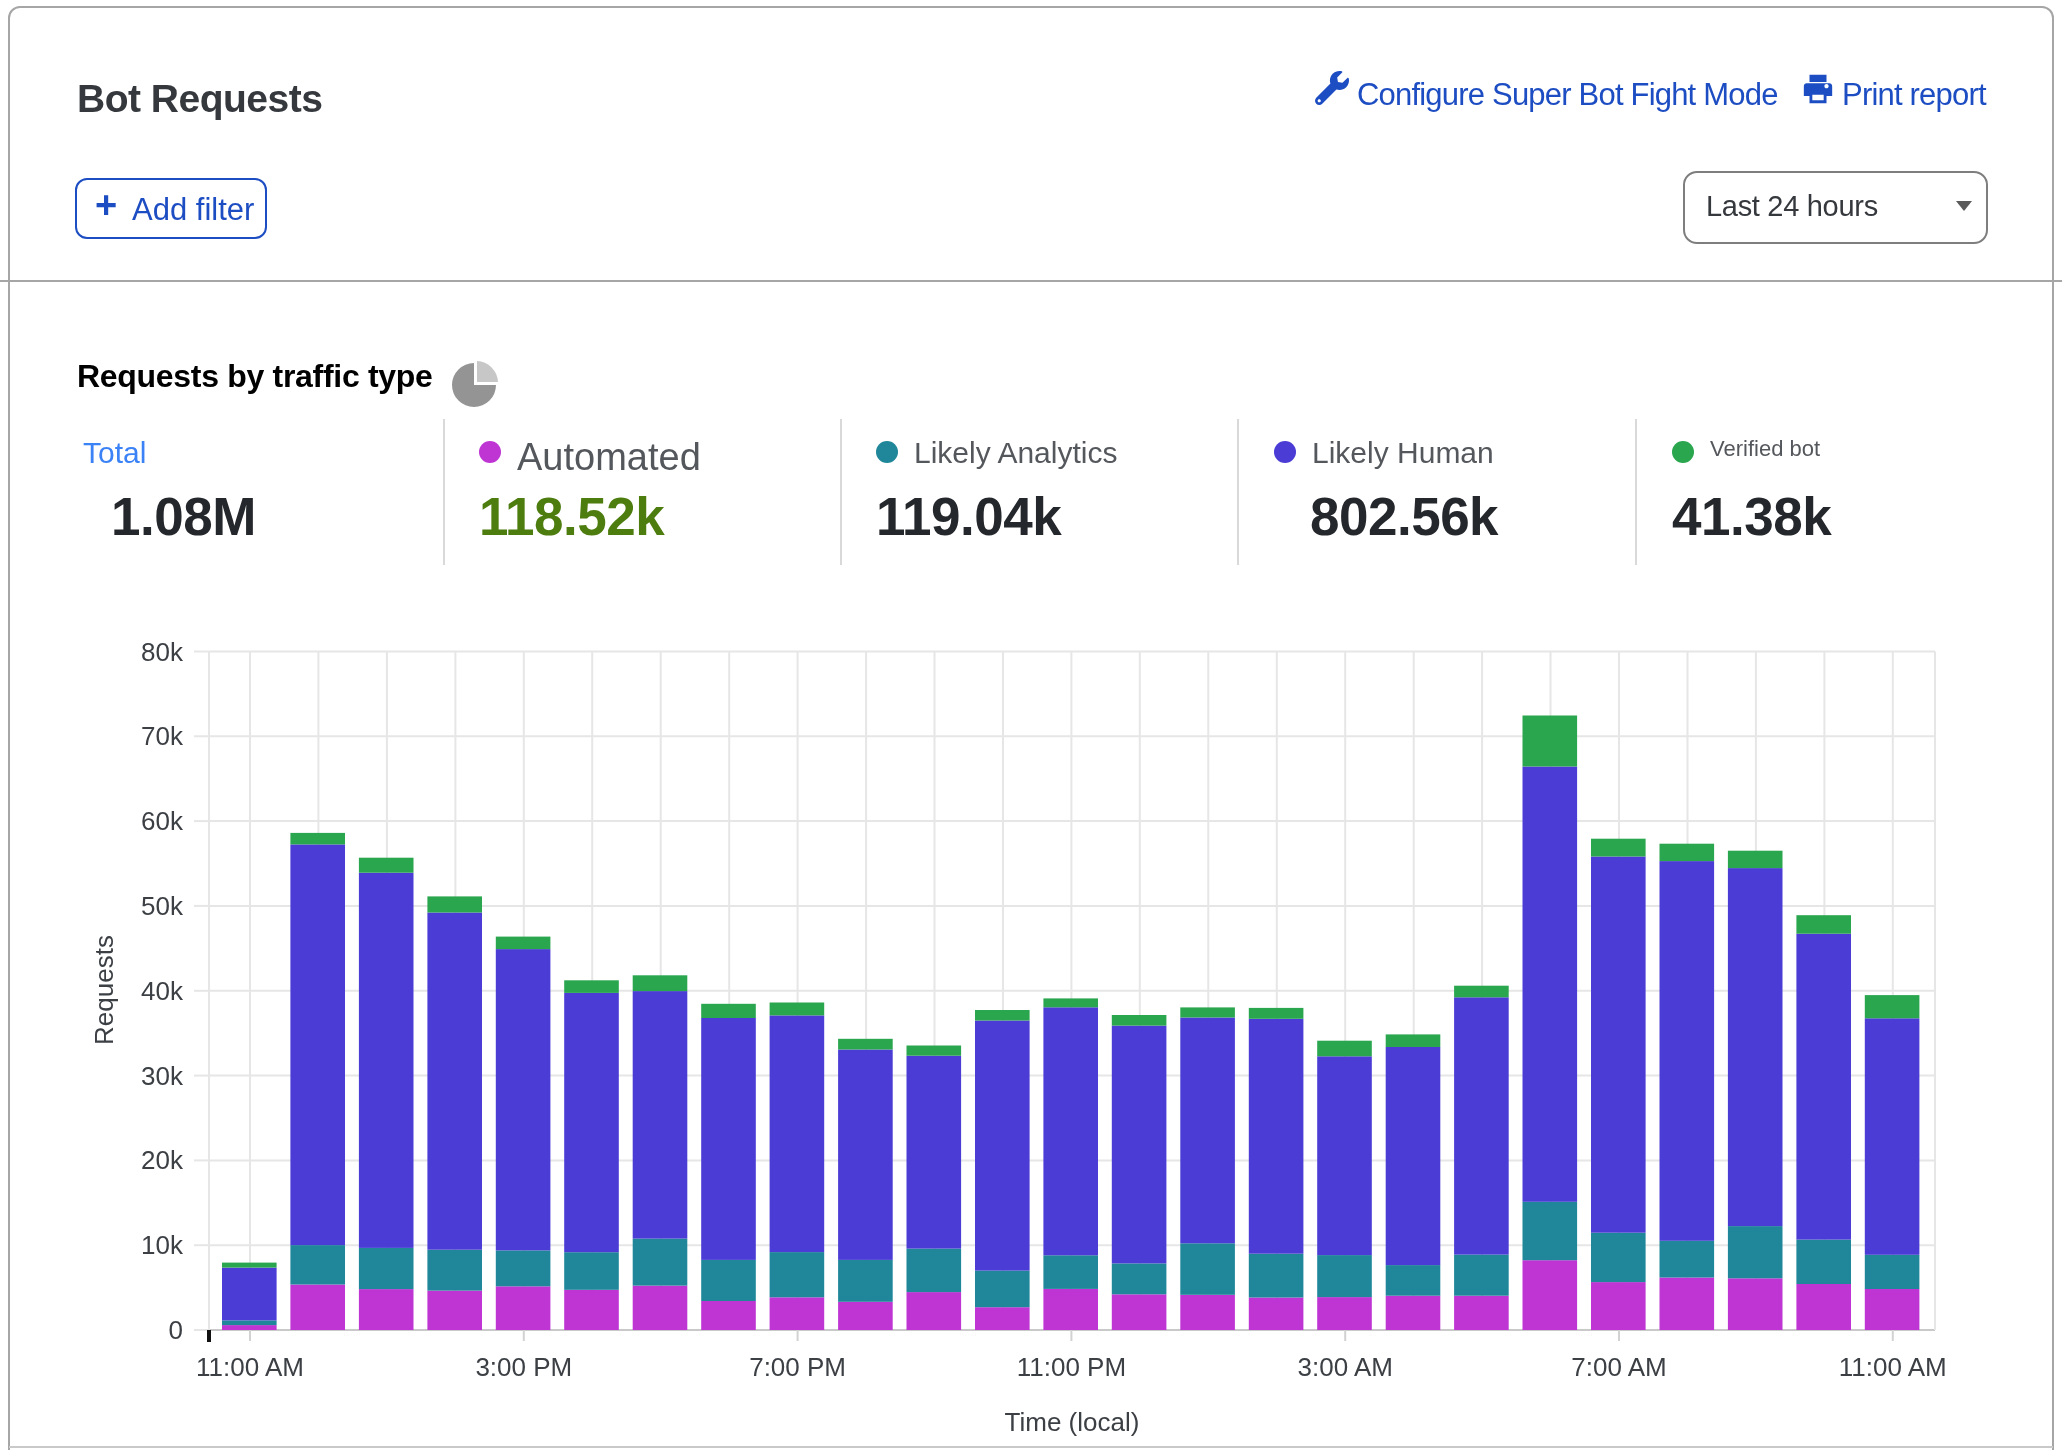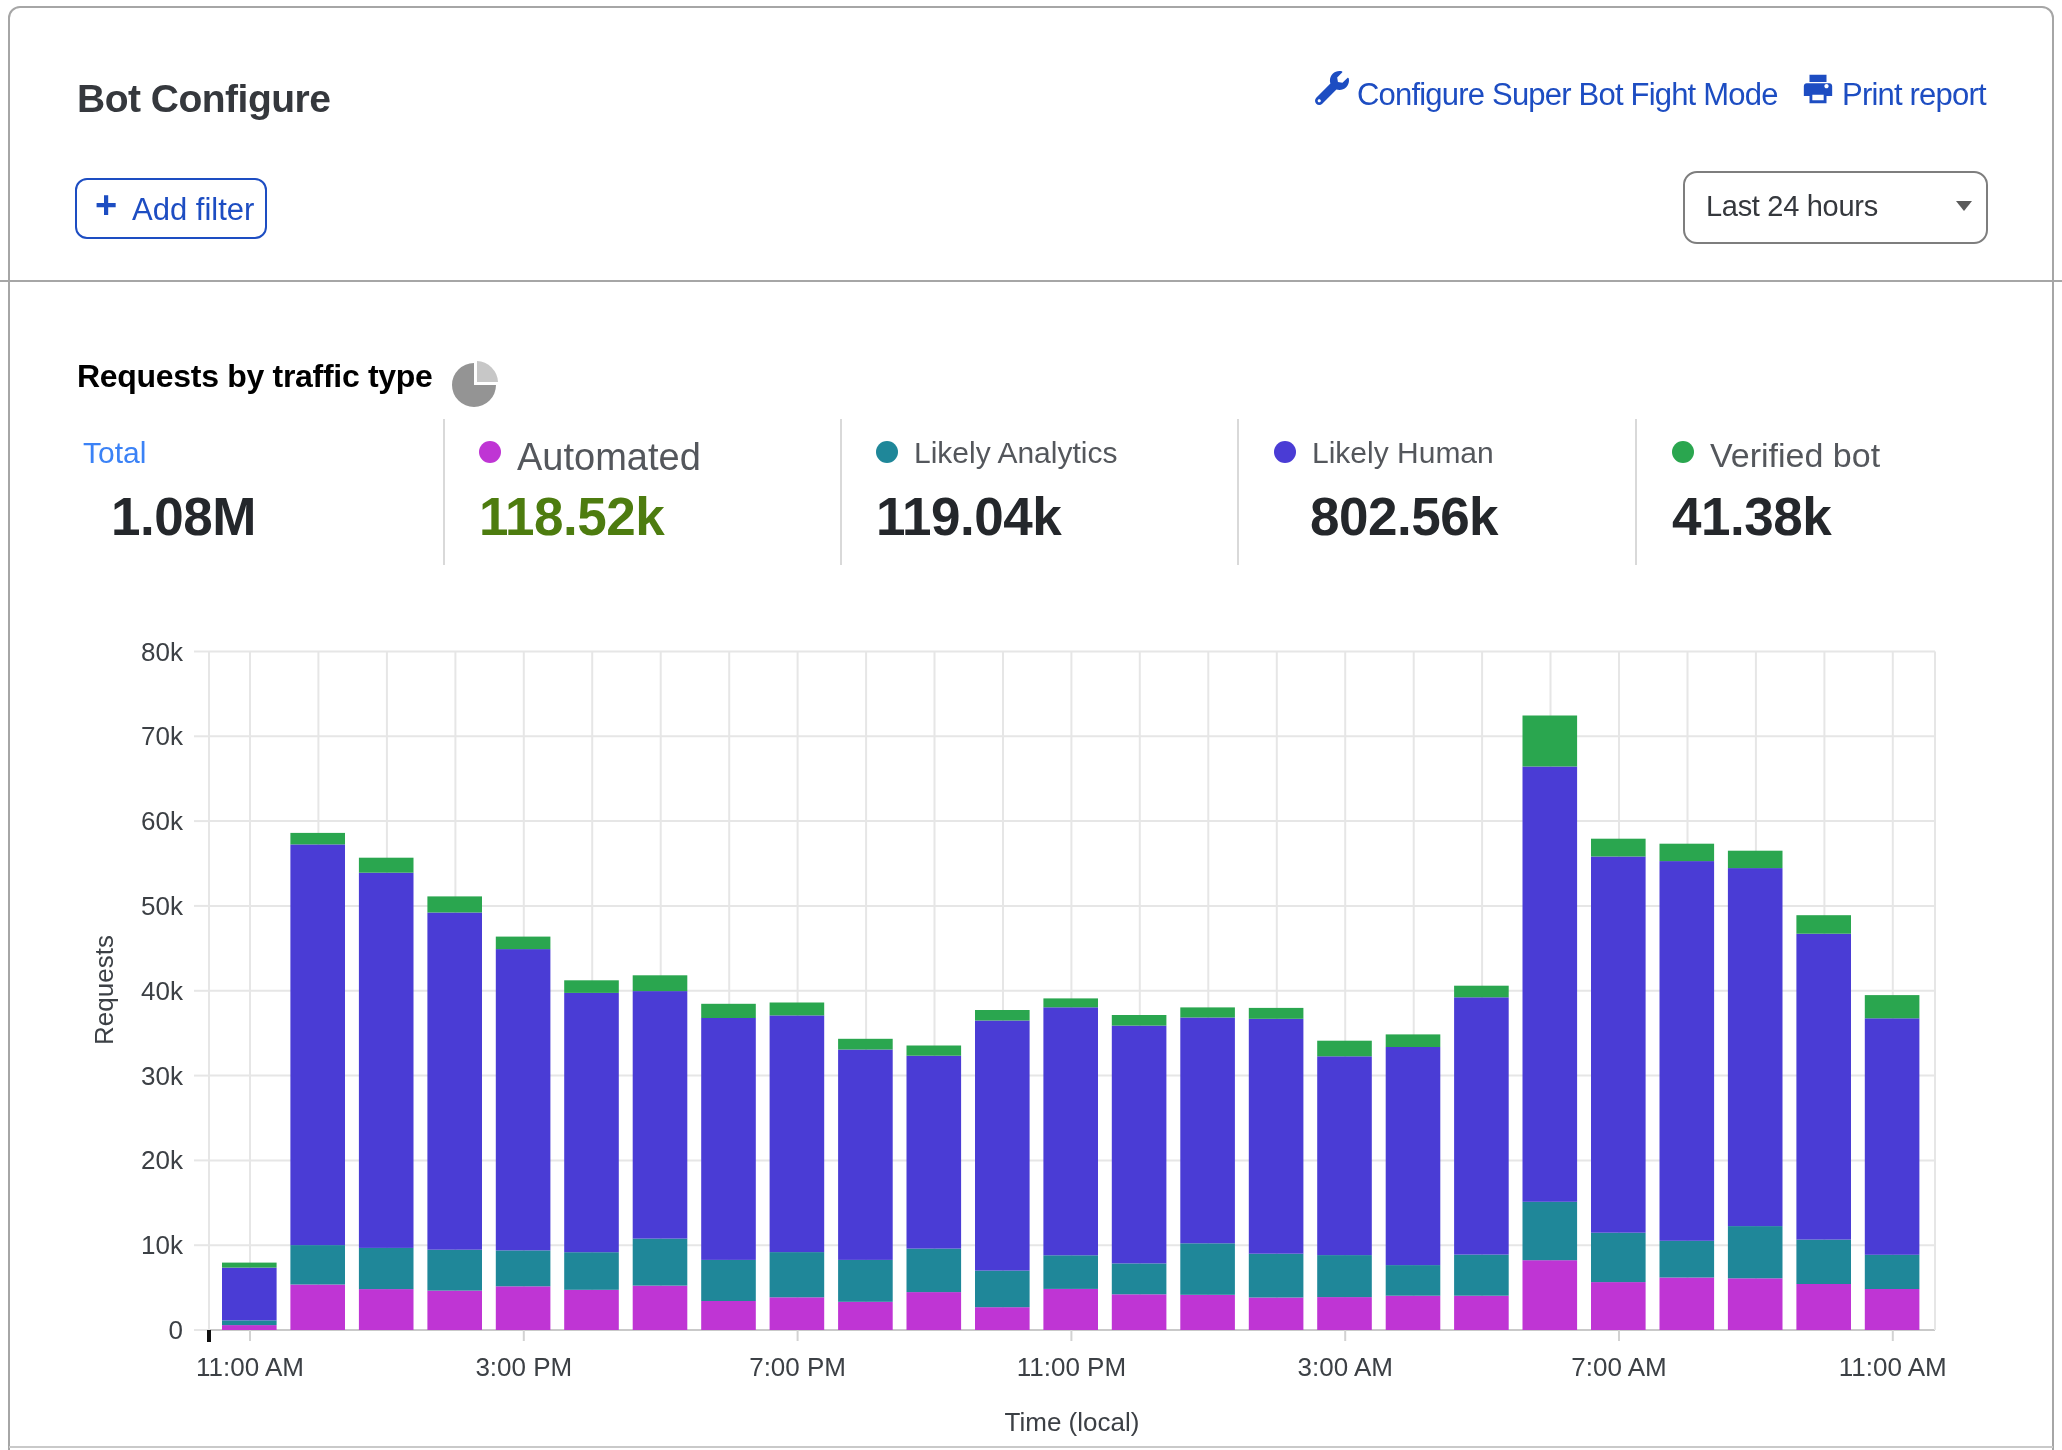--- a/index.html
+++ b/index.html
@@ -14,7 +14,7 @@
 <div class="abs" style="left:0px;top:280px;width:2062px;height:2px;background:#a6a6a6;"></div>
 <div class="abs" style="left:9px;top:1446px;width:2044px;height:2px;background:#c9c9c9;"></div>
 
-<div class="abs" style="left:77px;top:77px;font-size:39px;font-weight:700;letter-spacing:-0.5px;color:#35383d;">Bot Configure</div>
+<div class="abs" style="left:77px;top:77px;font-size:39px;font-weight:700;letter-spacing:-0.5px;color:#35383d;">Bot Requests</div>
 <svg width="34" height="34" viewBox="0 0 512 512" style="position:absolute;left:1315;top:71;">
     <path fill="#1d4dc2" d="M507.73 109.1c-2.24-9.03-13.54-12.09-20.12-5.51l-74.36 74.36-67.88-11.31-11.31-67.88 74.36-74.36c6.62-6.62 3.43-17.9-5.66-20.16-47.38-11.74-99.55.91-136.58 37.93-39.64 39.64-50.55 97.1-34.05 147.2L18.74 402.76c-24.99 24.99-24.99 65.51 0 90.5 24.99 24.99 65.51 24.99 90.5 0l213.21-213.21c50.12 16.71 107.47 5.68 147.37-34.22 37.07-37.07 49.7-89.32 37.91-136.73zM64 472c-13.25 0-24-10.75-24-24 0-13.26 10.75-24 24-24s24 10.74 24 24c0 13.25-10.75 24-24 24z"></path>
   </svg>

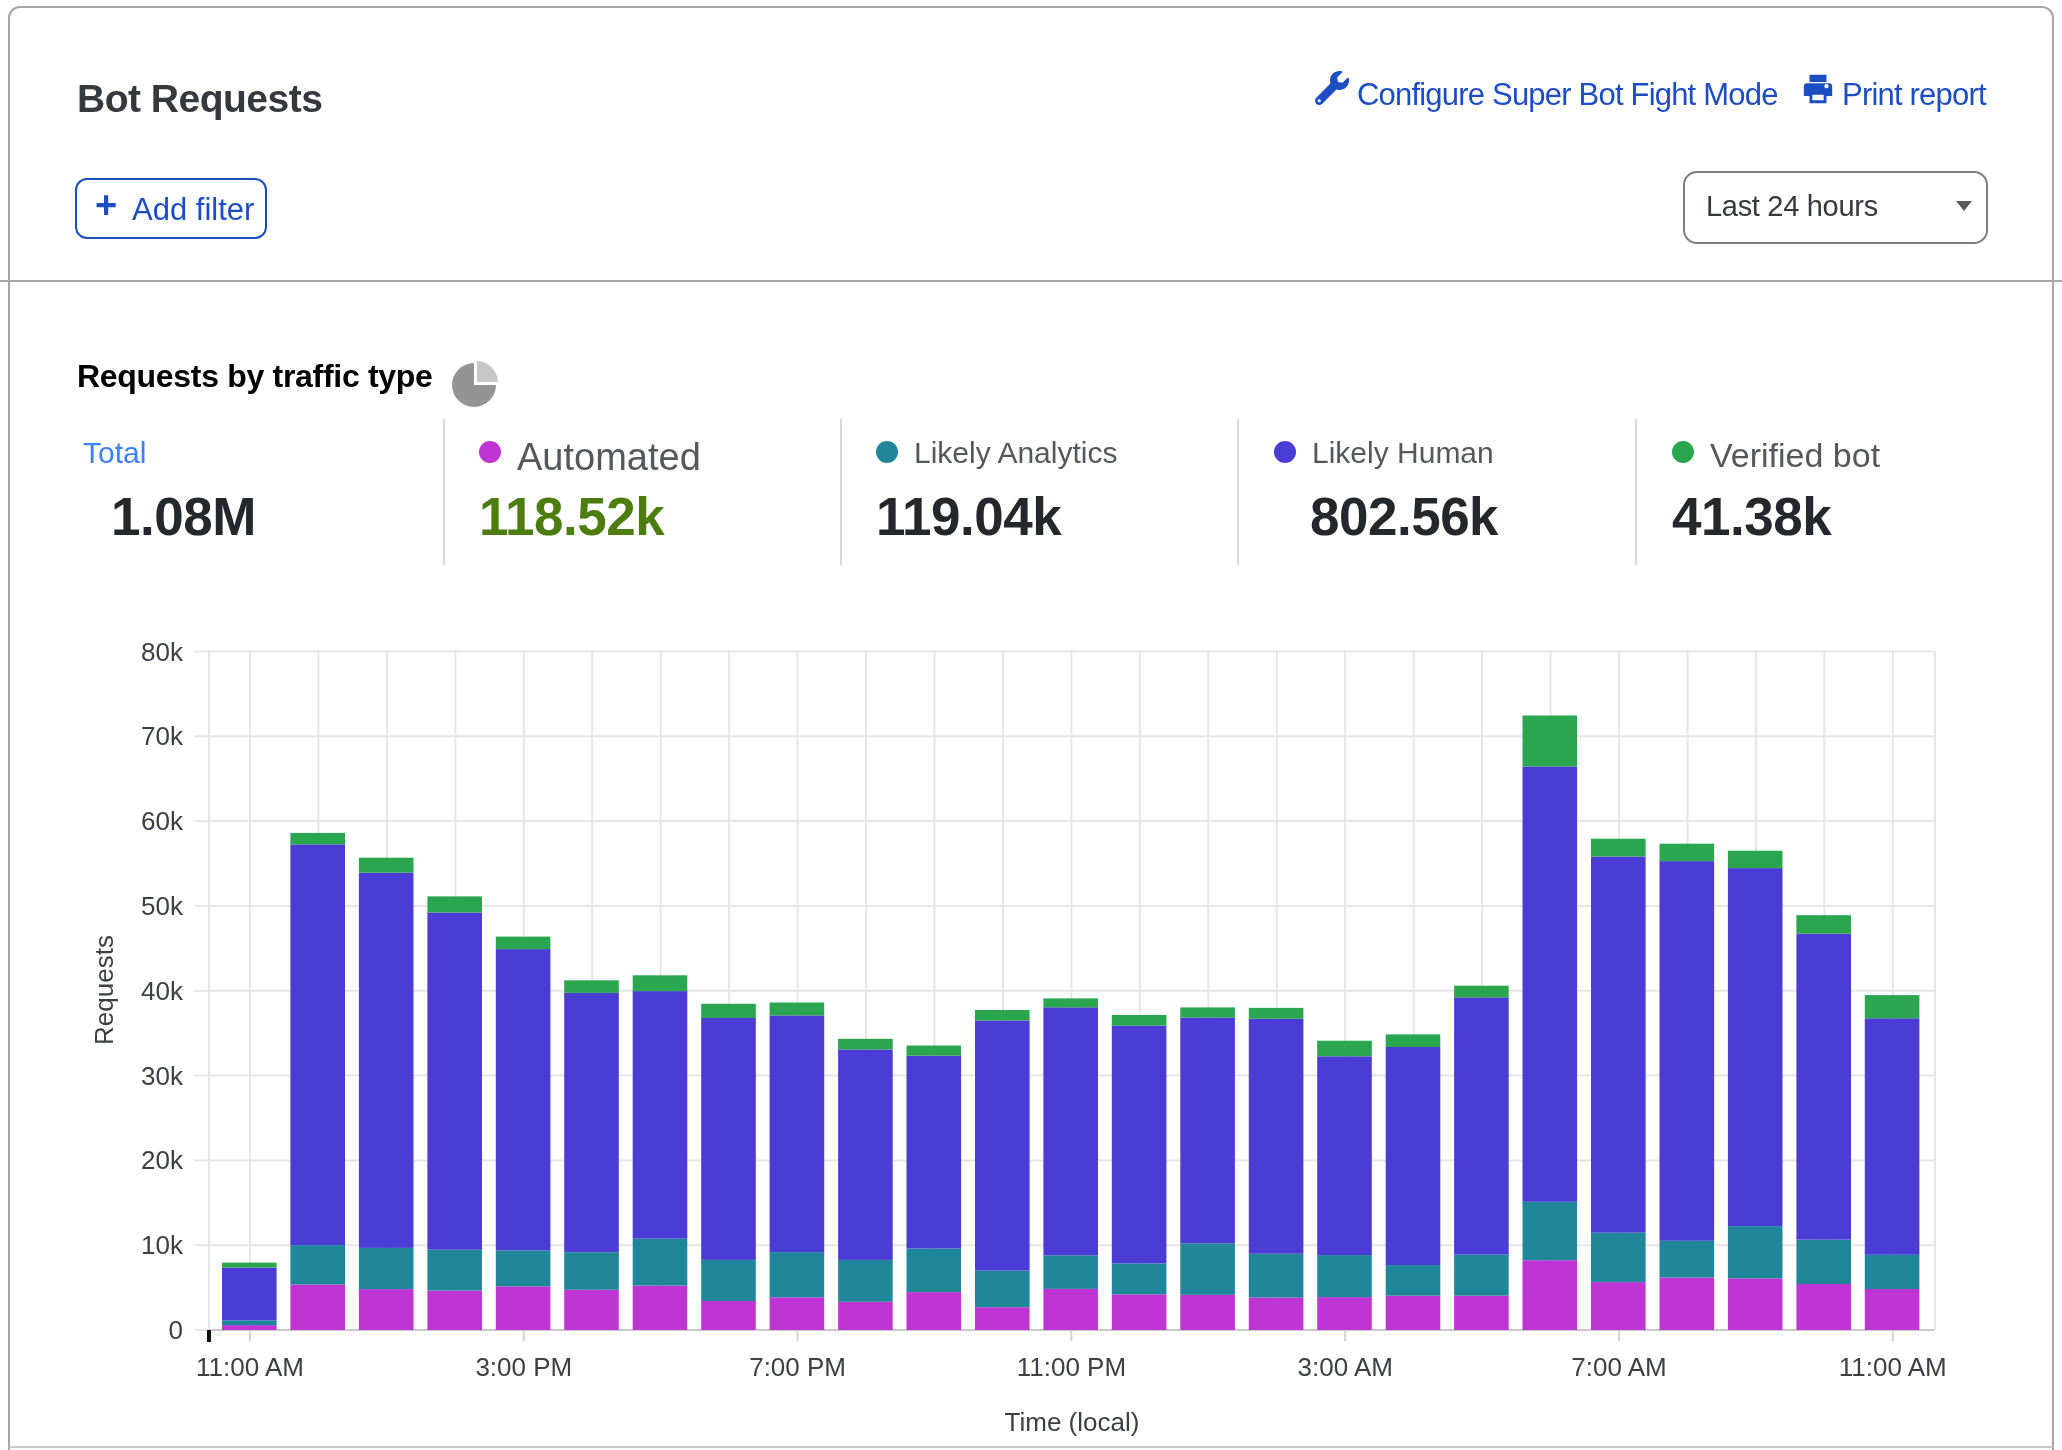--- a/index.html
+++ b/index.html
@@ -59,7 +59,7 @@
 <div class="abs" style="left:1274px;top:486px;font-size:53px;font-weight:700;letter-spacing:-0.5px;color:#24272b;margin-left:36px;">802.56k</div>
 
 <div class="abs" style="left:1672px;top:441px;width:22px;height:22px;border-radius:50%;background:#2aa64f;"></div>
-<div class="abs" style="left:1710px;top:436px;font-size:34px;color:#54575c;">Verified bot</div>
+<div class="abs" style="left:1710px;top:436px;font-size:22px;color:#54575c;">Verified bot</div>
 <div class="abs" style="left:1672px;top:486px;font-size:53px;font-weight:700;letter-spacing:-0.5px;color:#24272b;">41.38k</div>
 
 <svg width="2062" height="850" viewBox="0 600 2062 850" style="position:absolute;left:0;top:600;">

